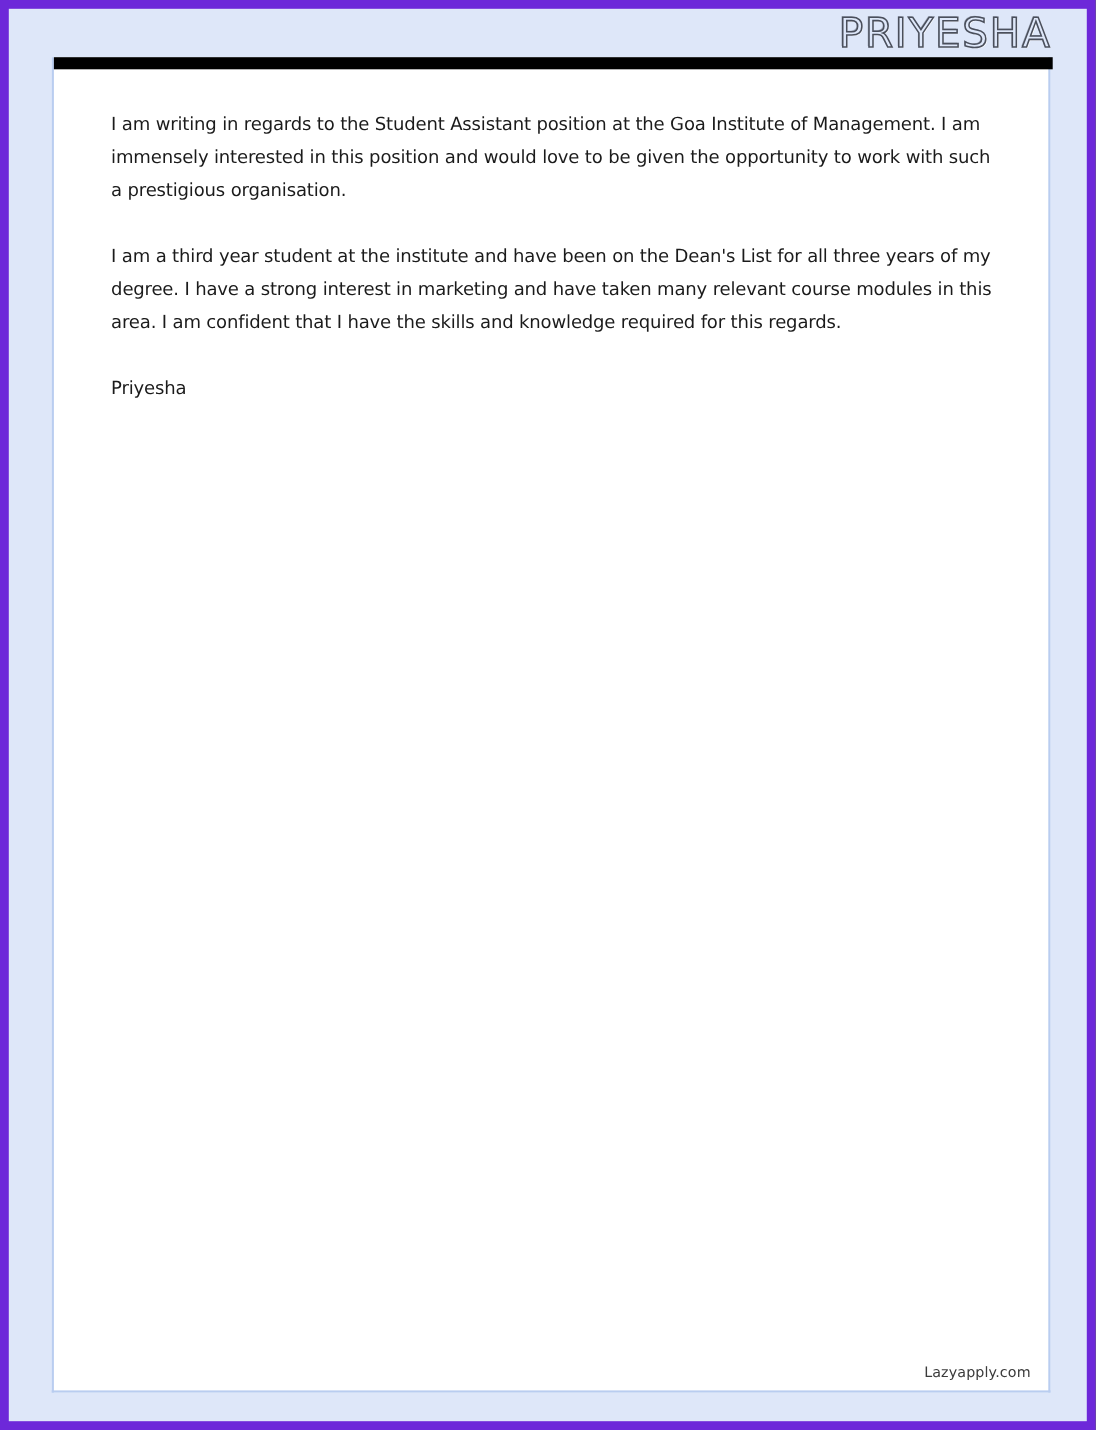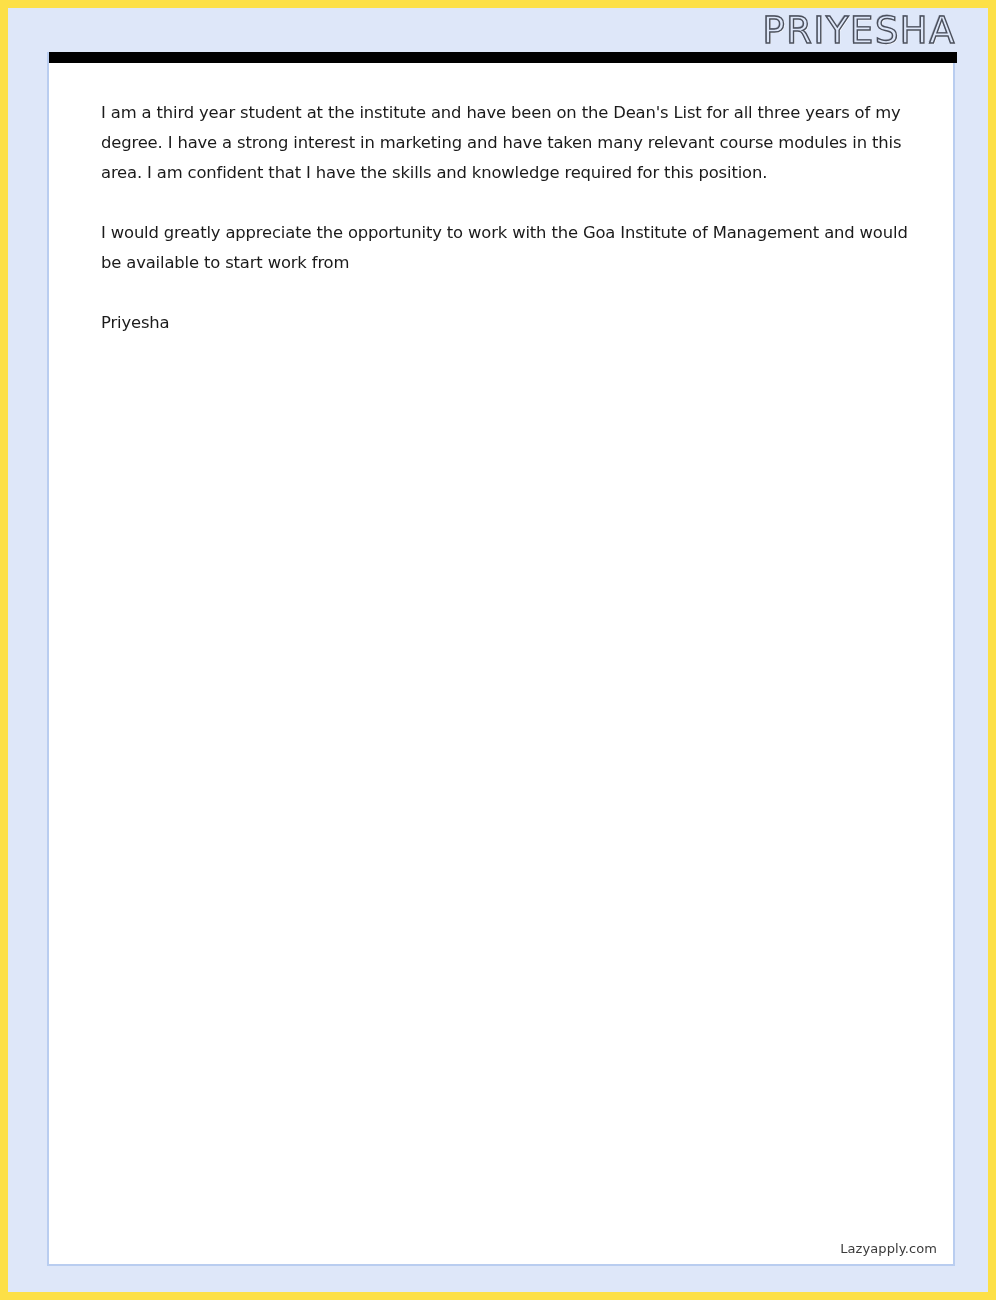--- a/index.html
+++ b/index.html
@@ -21,7 +21,7 @@
     top: 0;
     width: 996px;
     height: 1300px;
-    background: #fde047;
+    background: #6d28d9;
   }
 
   

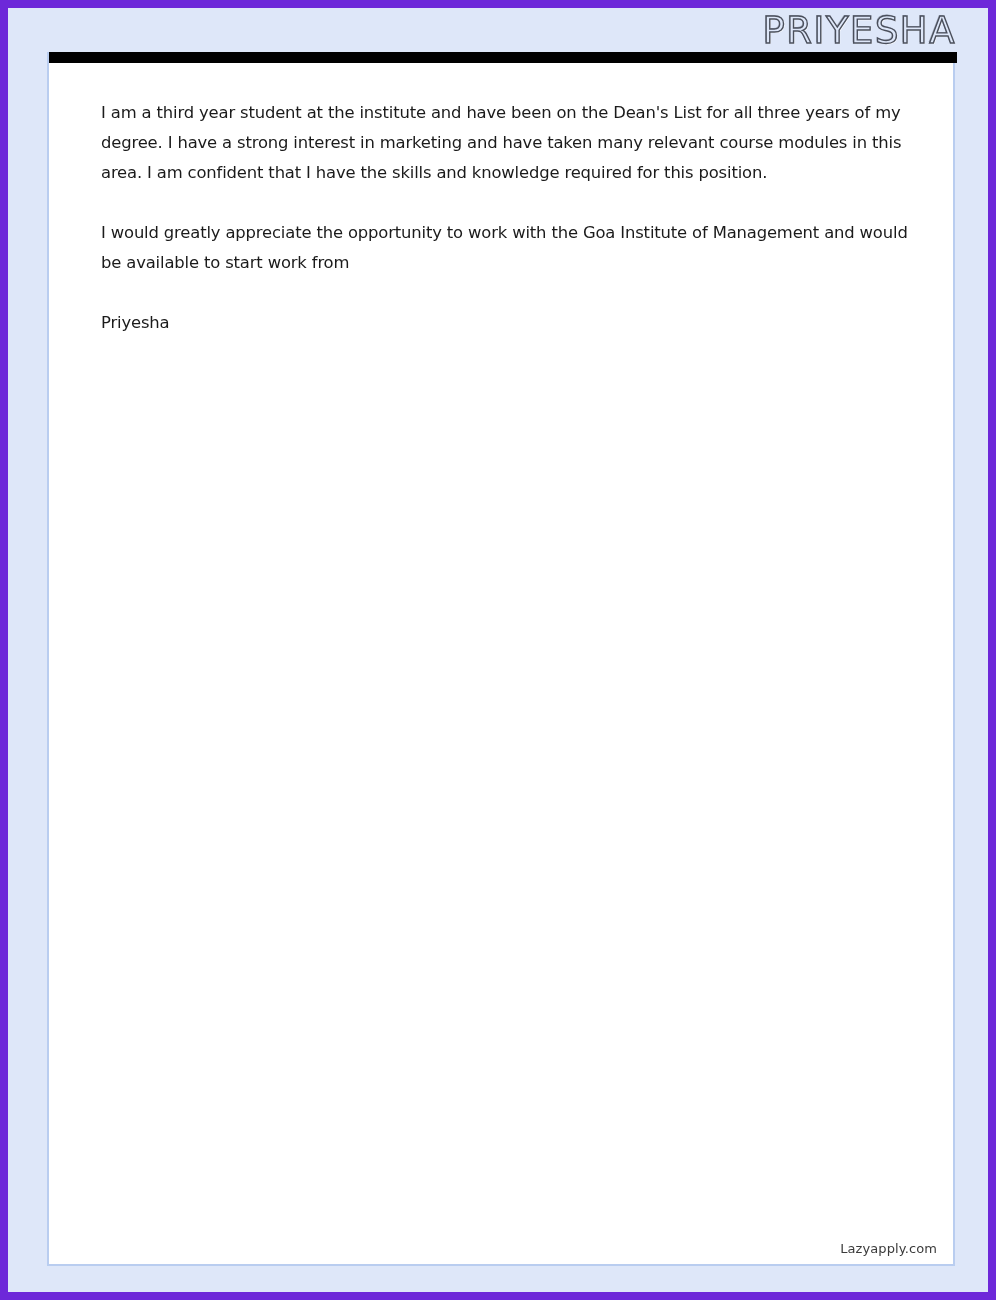--- a/index.html
+++ b/index.html
@@ -146,6 +146,7 @@
       <div id="letter-body">
 
 
+        <p class="letter-block">I am writing in regards to the Student Assistant position at the Goa Institute of Management. I am immensely interested in this position and would love to be given the opportunity to work with such a prestigious organisation.</p>
 
         <p class="letter-block">I am a third year student at the institute and have been on the Dean's List for all three years of my degree. I have a strong interest in marketing and have taken many relevant course modules in this area. I am confident that I have the skills and knowledge required for this position.</p>
 

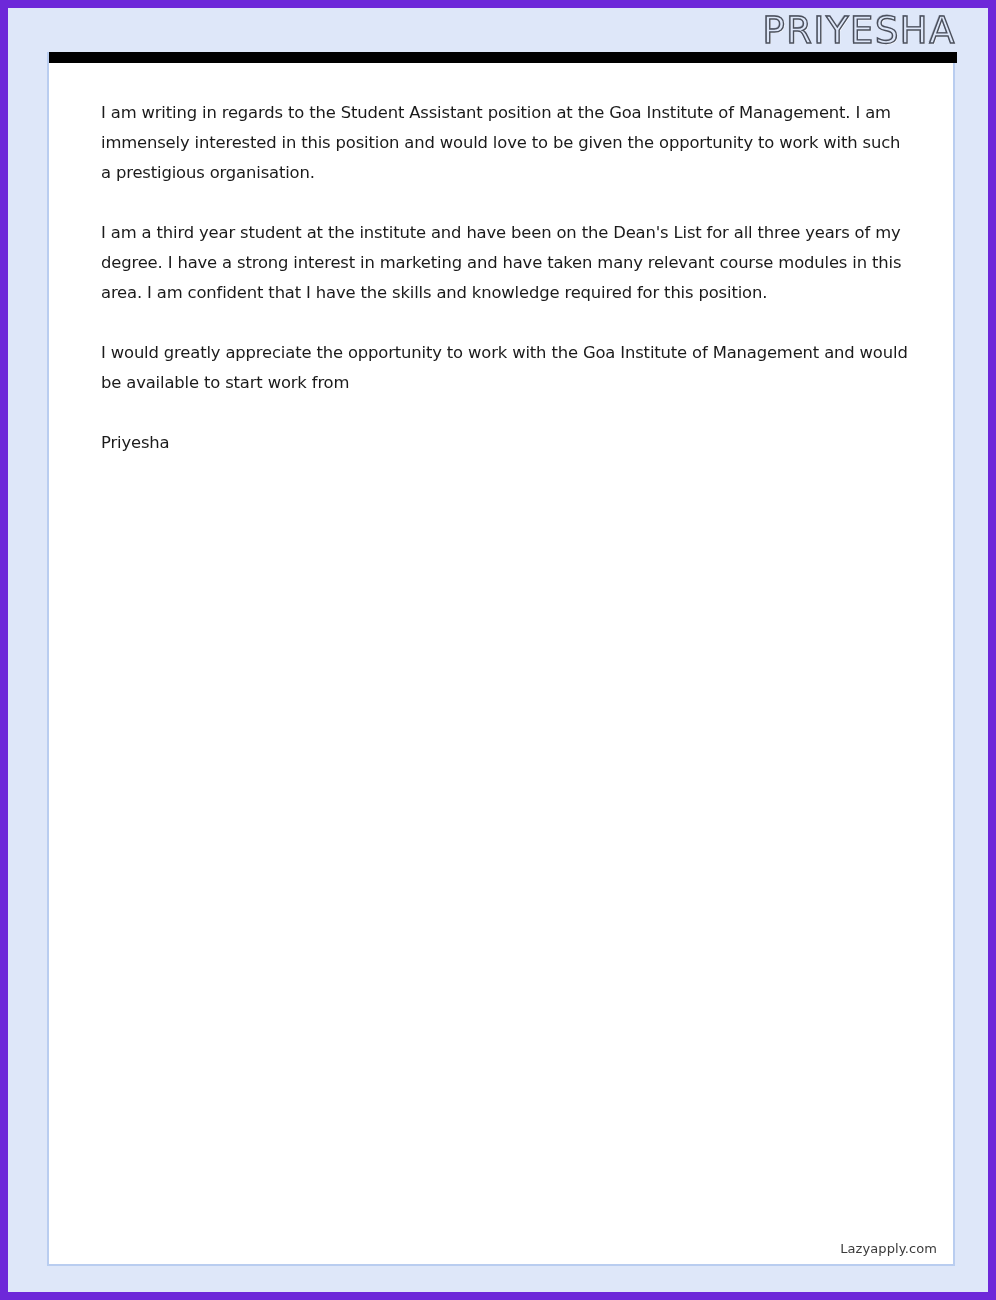--- a/index.html
+++ b/index.html
@@ -148,7 +148,7 @@
 
         <p class="letter-block">I am writing in regards to the Student Assistant position at the Goa Institute of Management. I am immensely interested in this position and would love to be given the opportunity to work with such a prestigious organisation.</p>
 
-        <p class="letter-block">I am a third year student at the institute and have been on the Dean's List for all three years of my degree. I have a strong interest in marketing and have taken many relevant course modules in this area. I am confident that I have the skills and knowledge required for this position.</p>
+        <p class="letter-block">I am a third year student at the institute and have been on the Dean's List for all three years of my degree. I have a strong interest in marketing and have taken many relevant course modules in this area. I am confident that I have the skills and knowledge required for this regards.</p>
 
 
         <p class="letter-block">I would greatly appreciate the opportunity to work with the Goa Institute of Management and would be available to start work from</p>

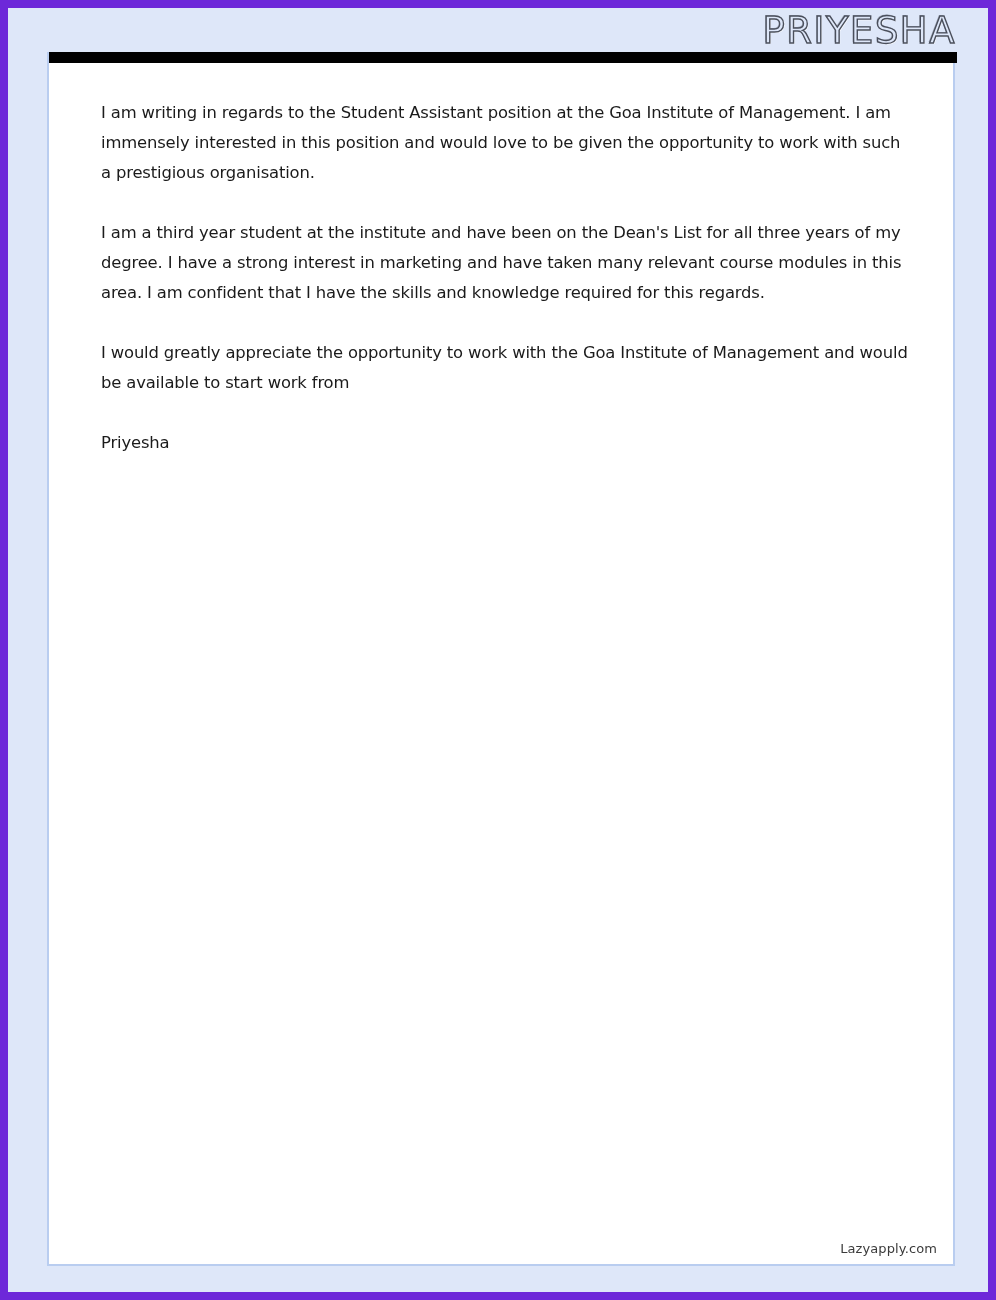--- a/index.html
+++ b/index.html
@@ -151,7 +151,6 @@
         <p class="letter-block">I am a third year student at the institute and have been on the Dean's List for all three years of my degree. I have a strong interest in marketing and have taken many relevant course modules in this area. I am confident that I have the skills and knowledge required for this regards.</p>
 
 
-        <p class="letter-block">I would greatly appreciate the opportunity to work with the Goa Institute of Management and would be available to start work from</p>
 
 
 

